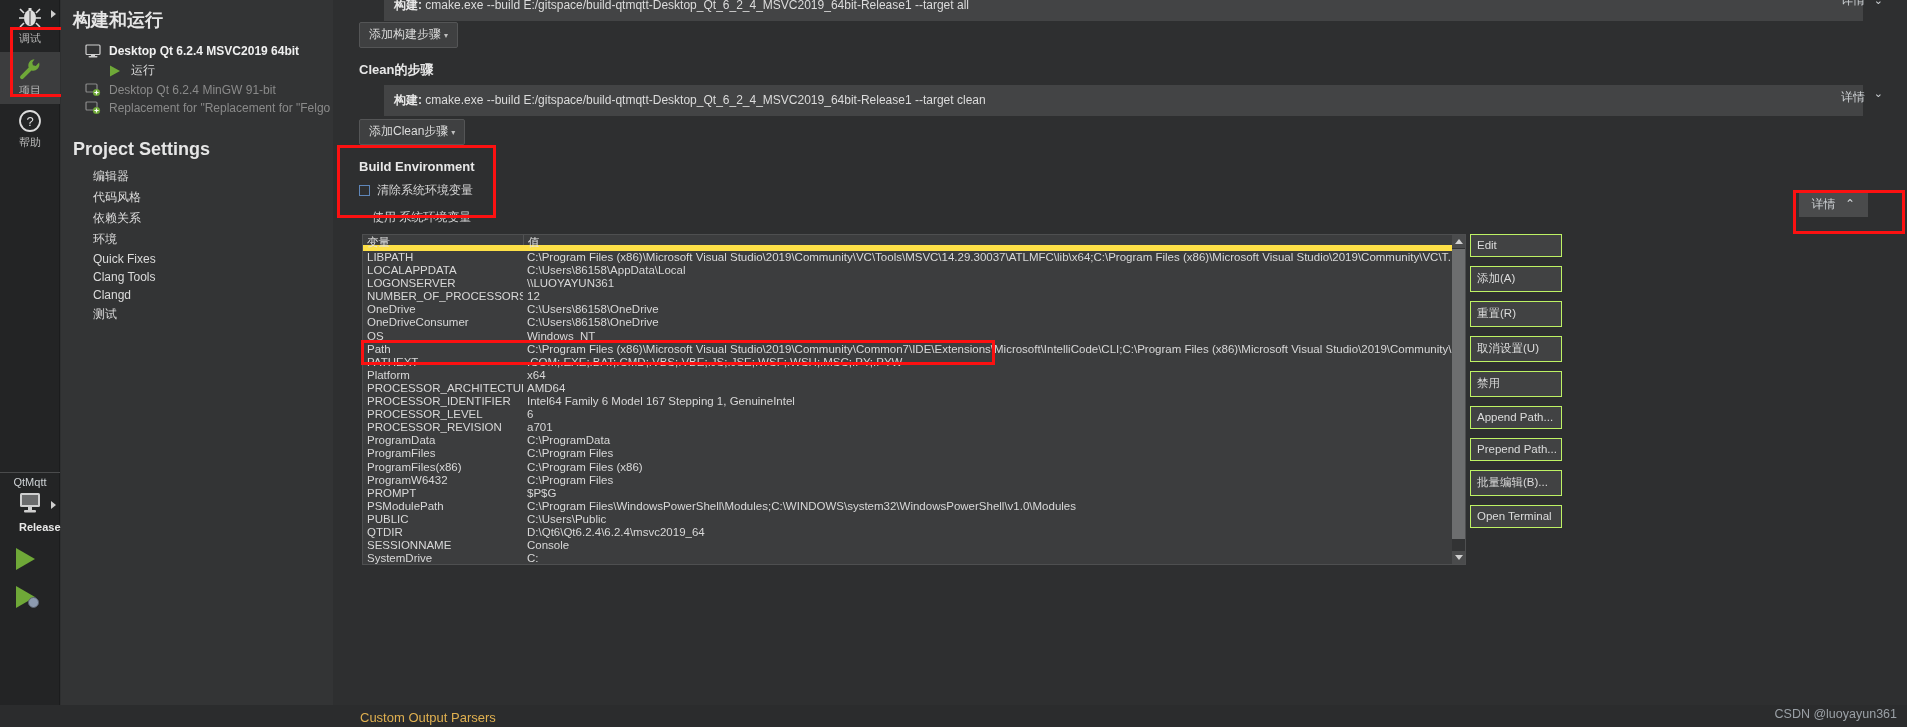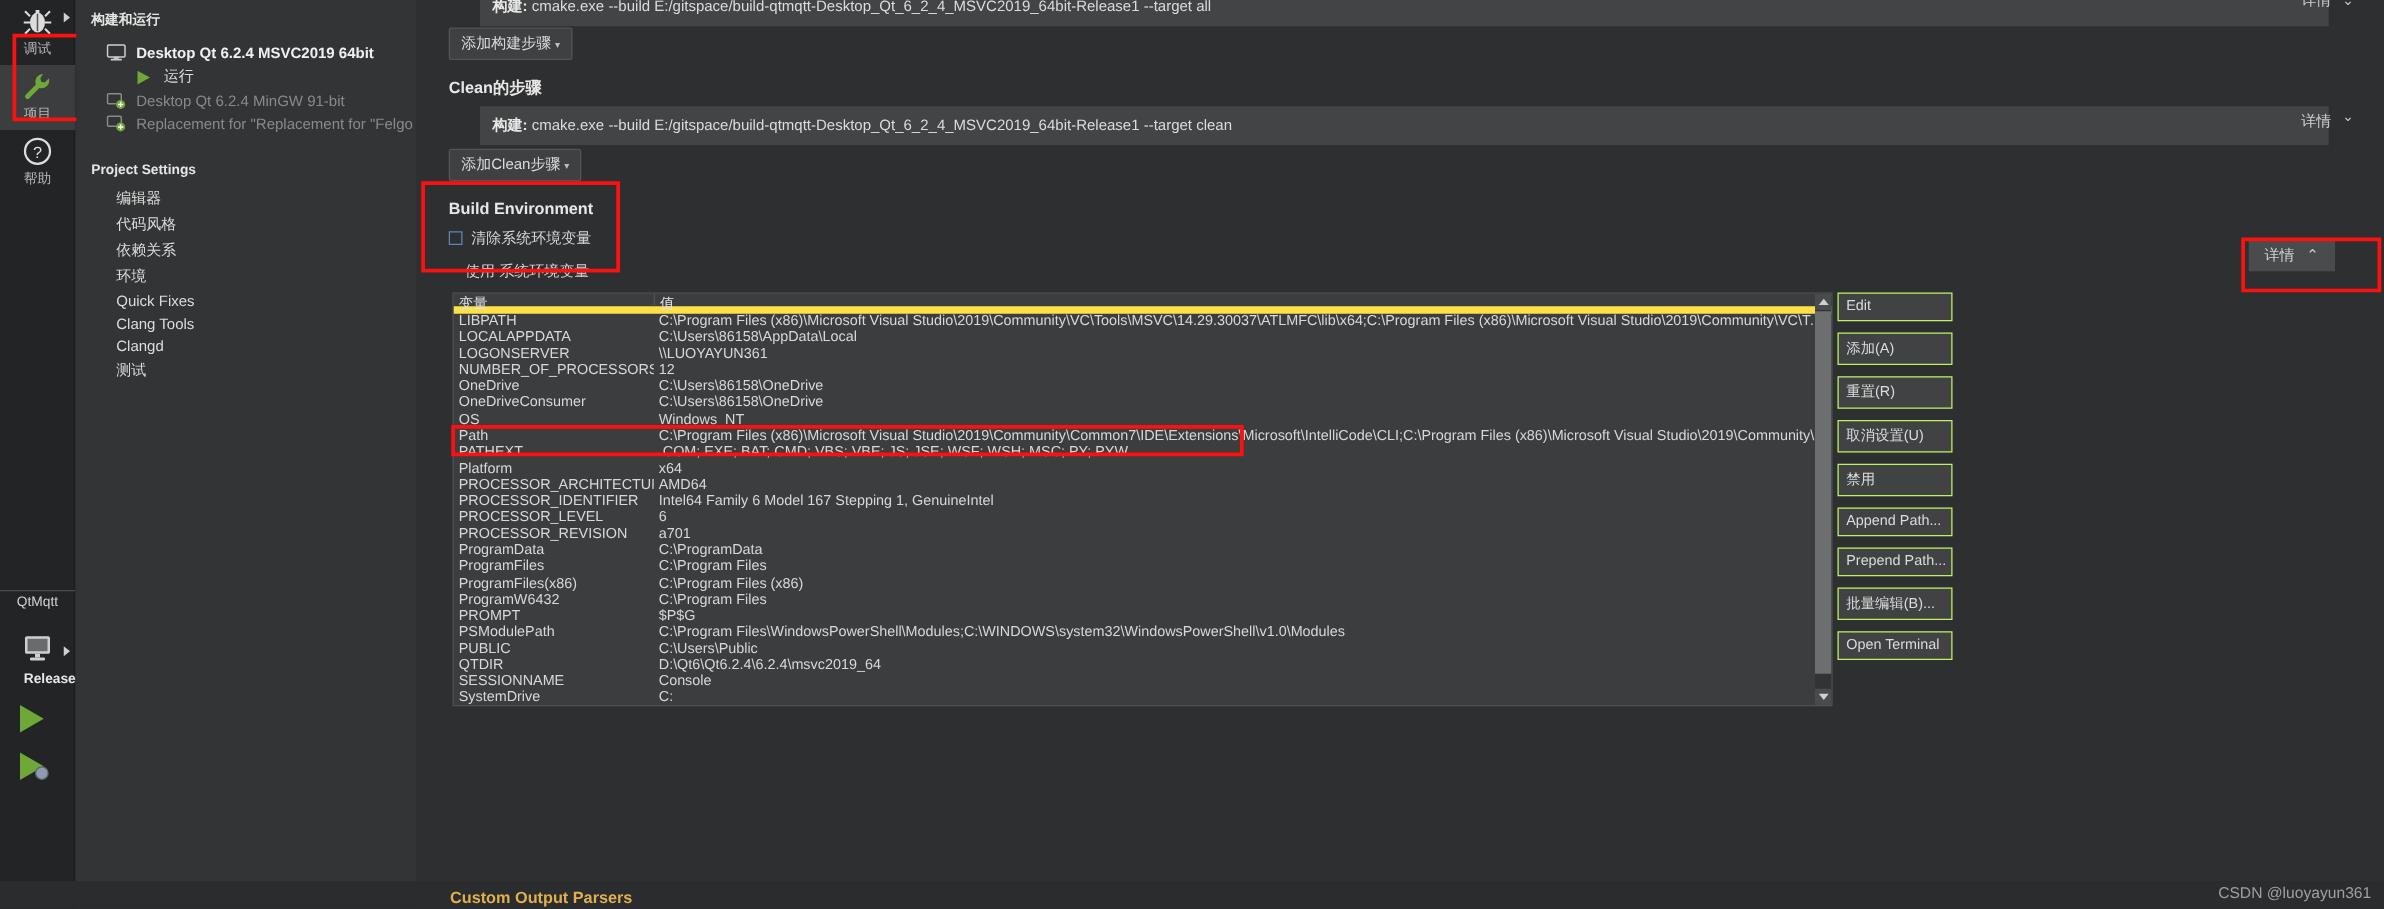--- a/index.html
+++ b/index.html
@@ -75,7 +75,7 @@
     background: #333435;
   }
   .section-title {
-    font-size: 11px; font-weight: bold; color: #e6e6e6;
+    font-size: 18px; font-weight: bold; color: #e6e6e6;
     padding: 8px 0 6px 12px;
   }
   .tree-row {

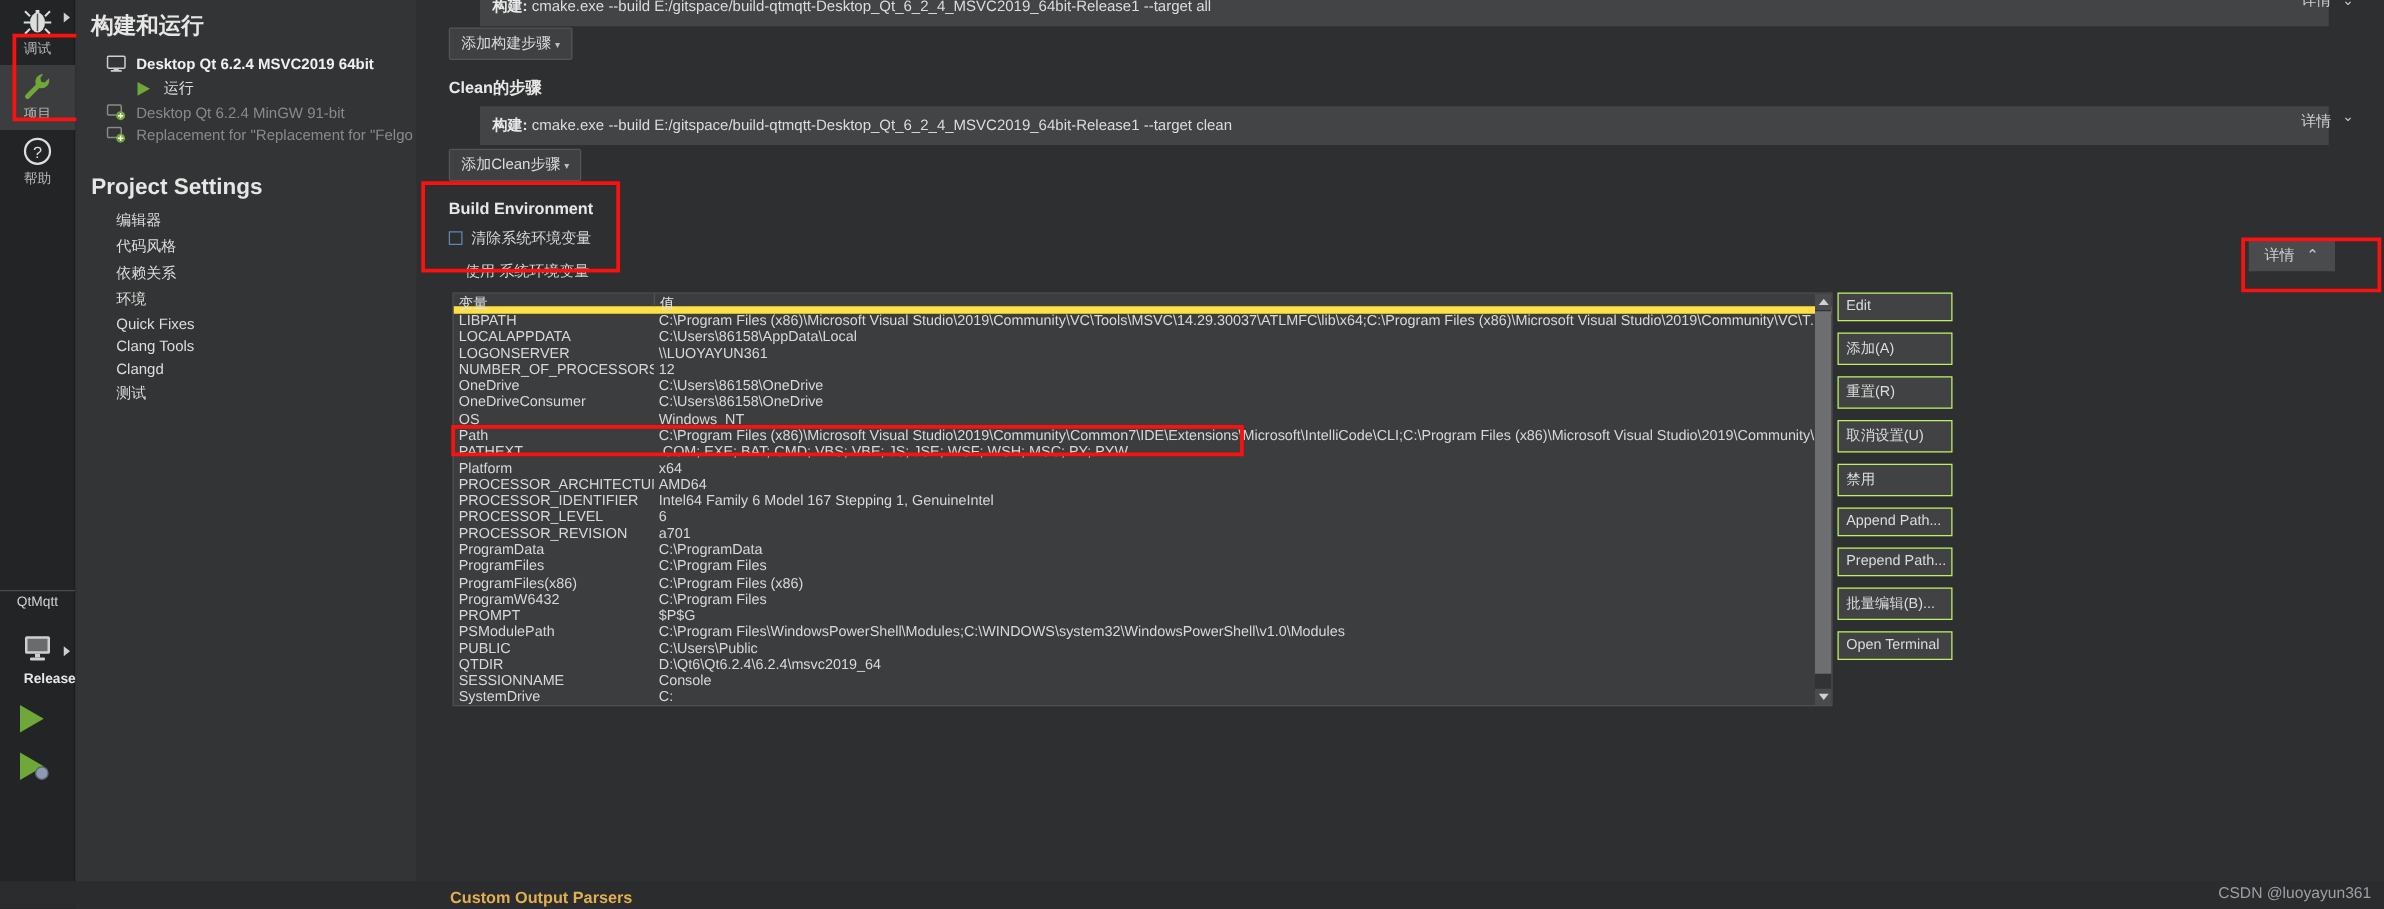--- a/index.html
+++ b/index.html
@@ -42,7 +42,7 @@
     position: absolute; left: 0; top: 476px; width: 60px;
     text-align: center;
   }
-  #kitbox .kit-name { font-size: 11px; color: #cfd3d6; margin-bottom: 18px; }
+  #kitbox .kit-name { font-size: 11px; color: #cfd3d6; margin-bottom: 2px; }
   #kitbox .kit-mon { position: relative; height: 30px; }
   #kitbox .kit-cfg { font-size: 11px; color: #e8e8e8; font-weight: bold; margin-top: 1px; padding-left: 19px; }
   .kit-arrow {

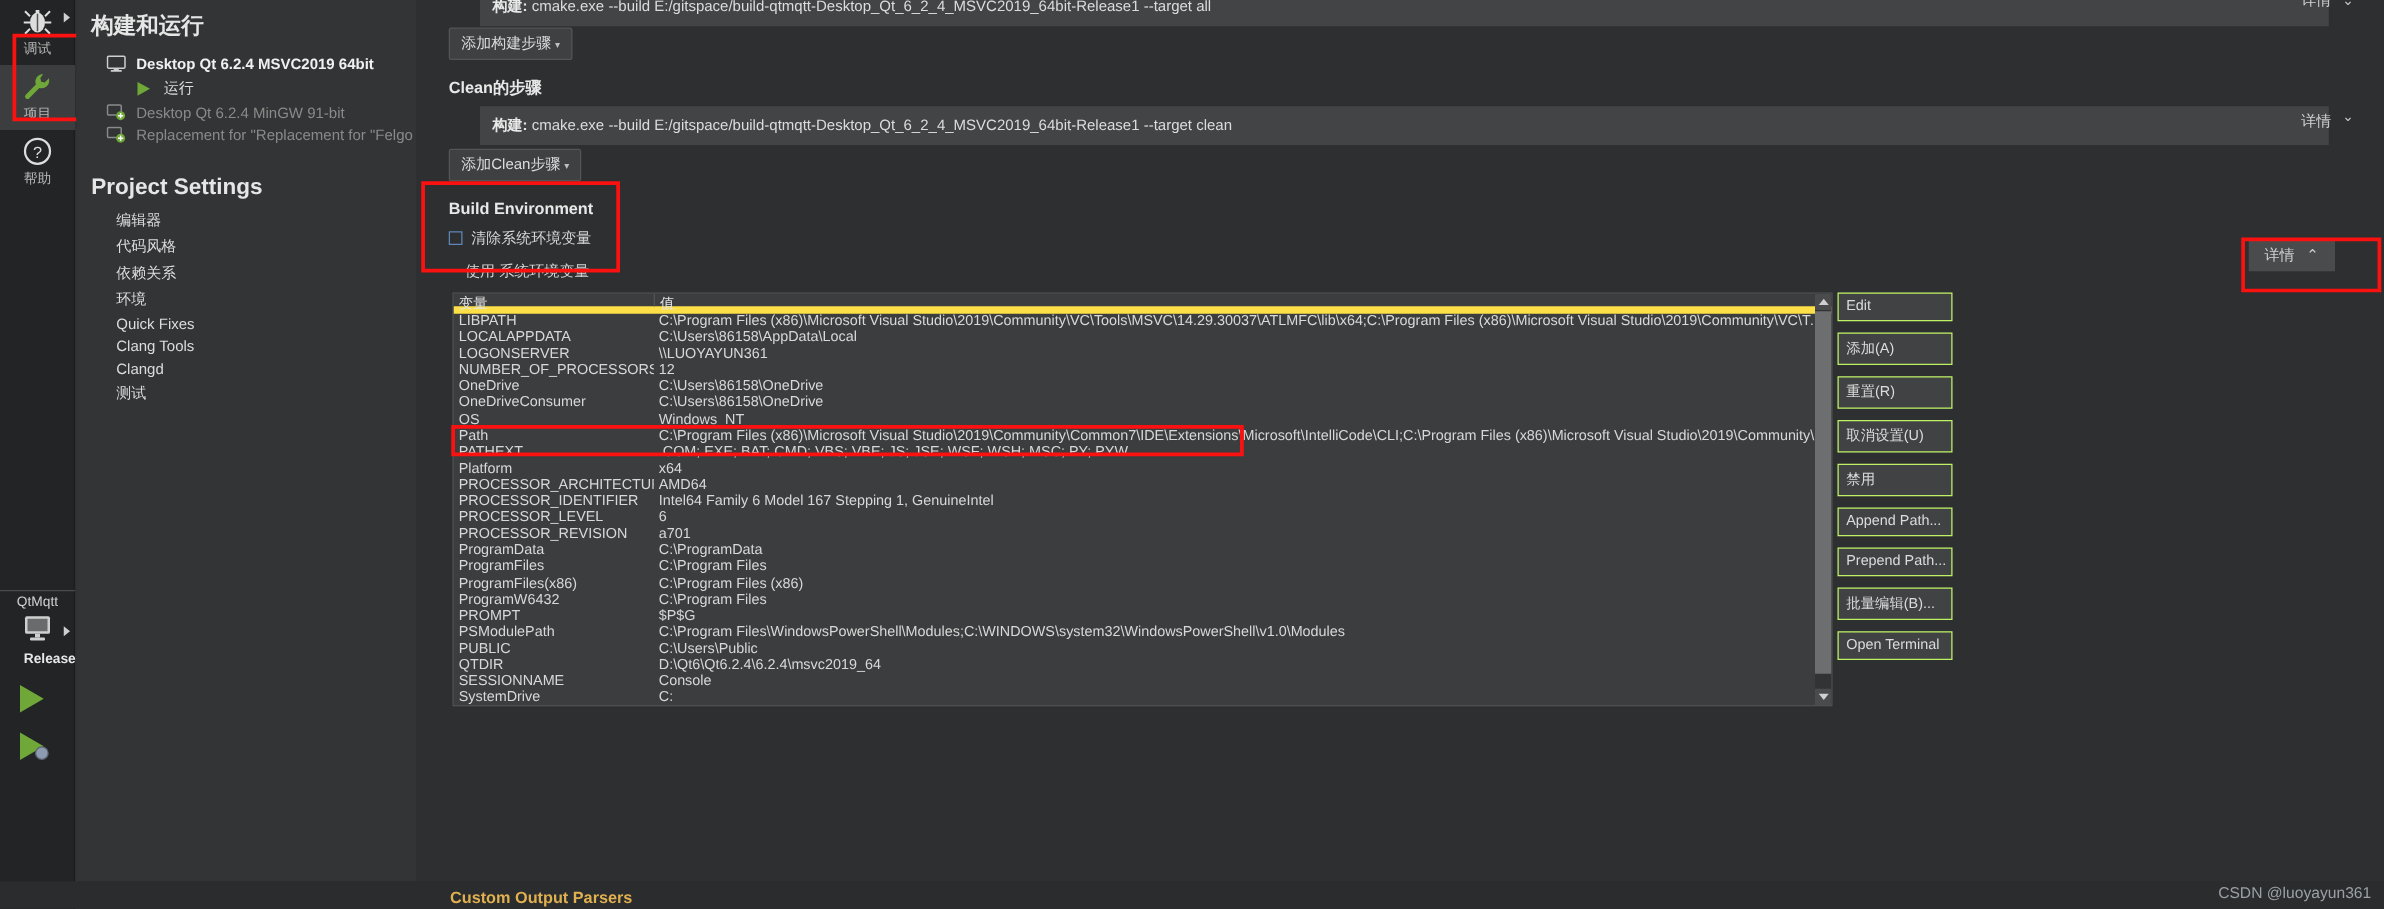--- a/index.html
+++ b/index.html
@@ -193,7 +193,7 @@
 
   #bottom-label {
     position: absolute; left: 360px; bottom: 2px; font-size: 13px;
-    font-weight: bold; color: #e0b050;
+    font-weight: normal; color: #e0b050;
   }
   #watermark {
     position: absolute; right: 10px; bottom: 6px;

